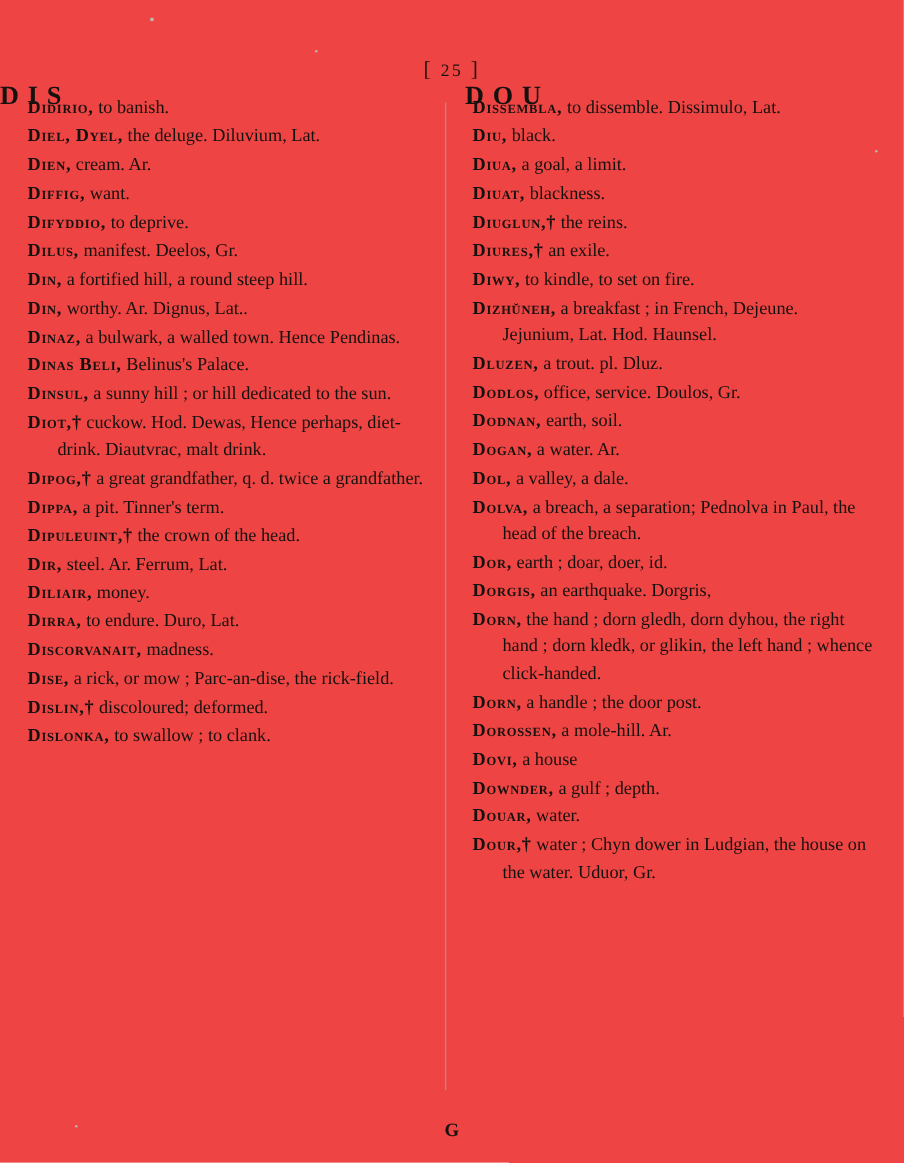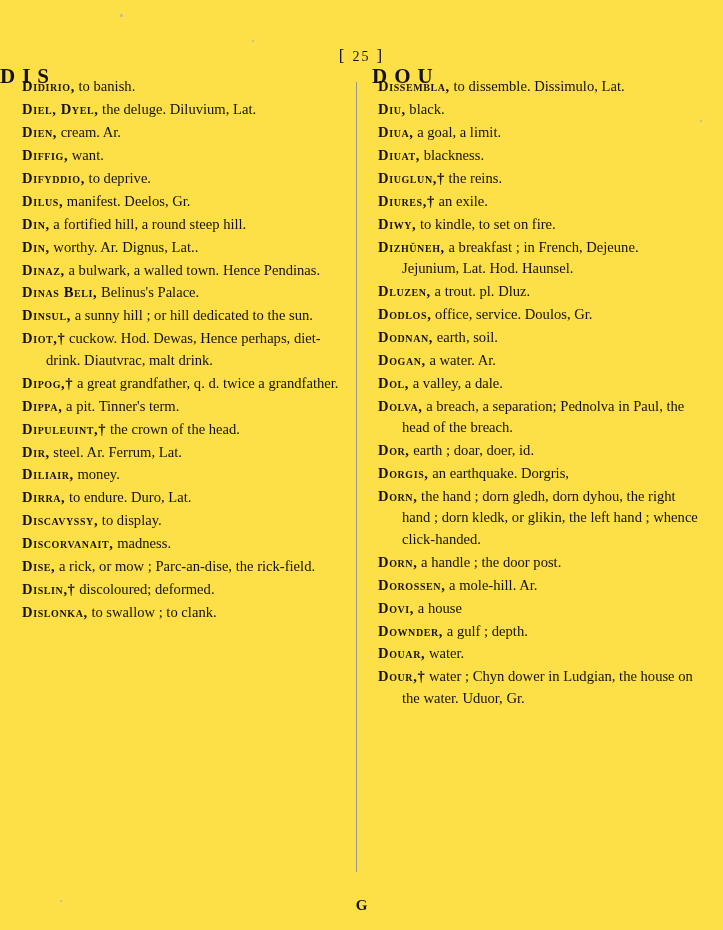--- a/index.html
+++ b/index.html
@@ -19,7 +19,7 @@
     position: relative;
     width: 723px;
     height: 930px;
-    background: #fde047;
+    background: #ef4444;
     padding: 0;
     box-sizing: border-box;
   }

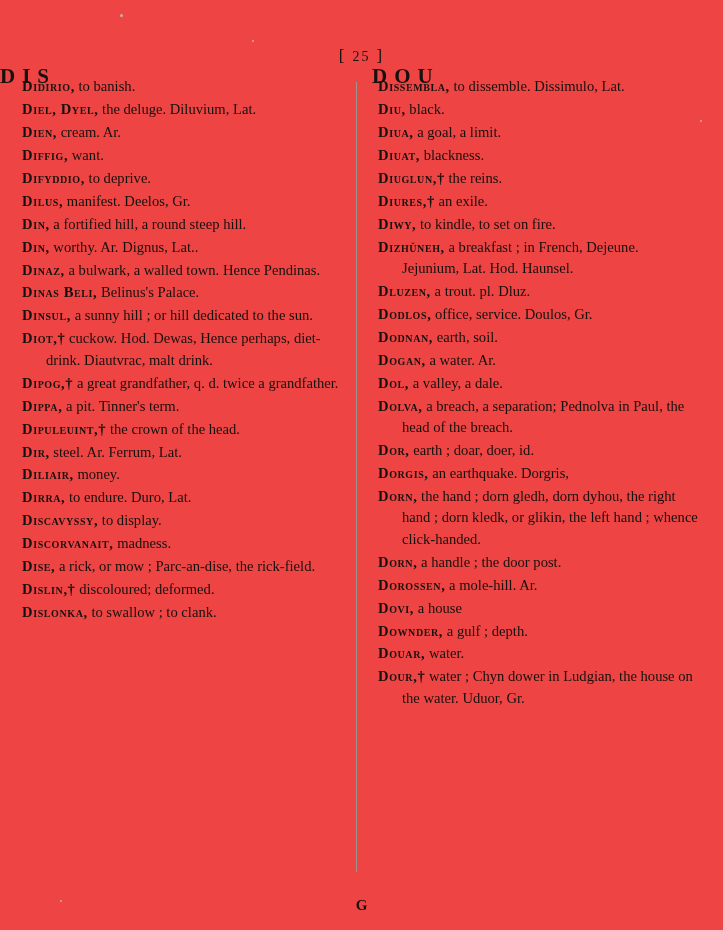--- a/index.html
+++ b/index.html
@@ -154,7 +154,6 @@
         <p class="entry"><span class="hw">Dir,</span> <span class="it">steel.</span>  <span class="rm">Ar.  Ferrum, Lat.</span></p>
         <p class="entry"><span class="hw">Diliair,</span> <span class="it">money.</span></p>
         <p class="entry"><span class="hw">Dirra,</span> <span class="it">to endure.</span>  <span class="rm">Duro, Lat.</span></p>
-        <p class="entry"><span class="hw">Discavyssy,</span> <span class="it">to display.</span></p>
         <p class="entry"><span class="hw">Discorvanait,</span> <span class="it">madness.</span></p>
         <p class="entry"><span class="hw">Dise,</span> <span class="it">a rick, or mow ;</span>  <span class="rm">Parc-an-dise, the rick-field.</span></p>
         <p class="entry"><span class="hw">Dislin,†</span> <span class="it">discoloured; deformed.</span></p>

